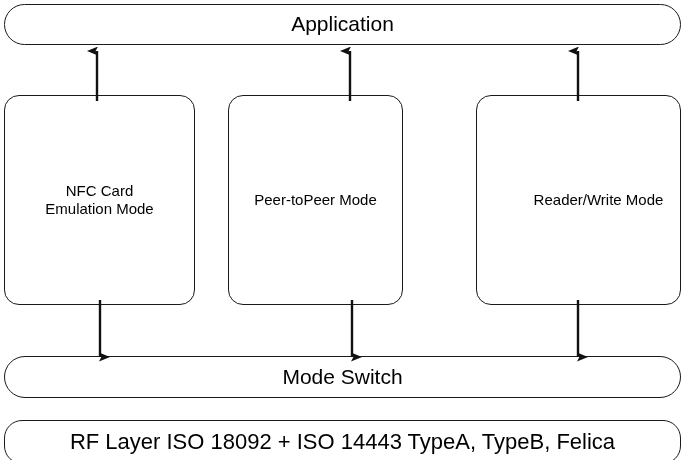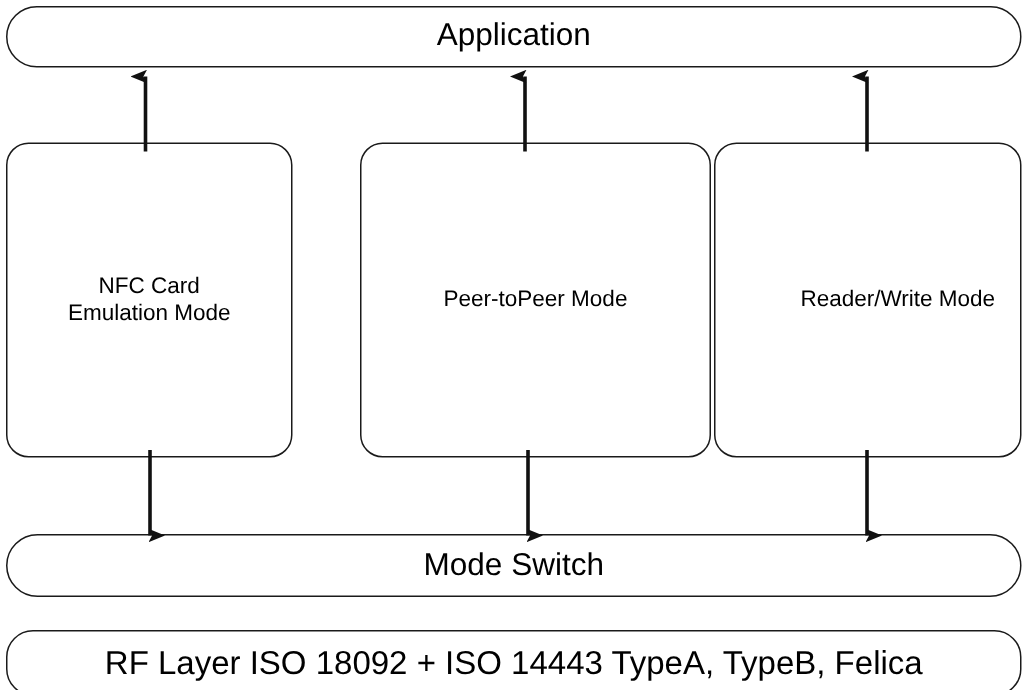--- a/index.html
+++ b/index.html
@@ -52,8 +52,8 @@
     width: 191px;
   }
   #mode-box-peer-to-peer {
-    left: 240px;
-    width: 234px;
+    left: 228px;
+    width: 175px;
   }
   #mode-box-reader-write {
     left: 476px;

